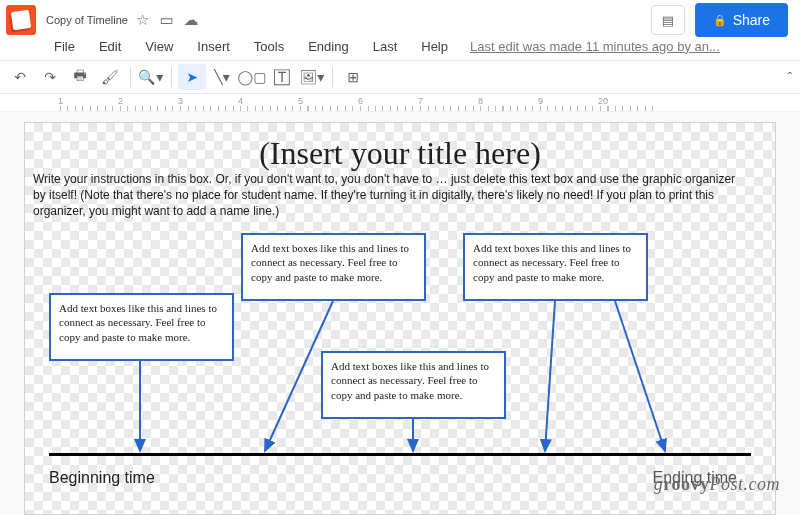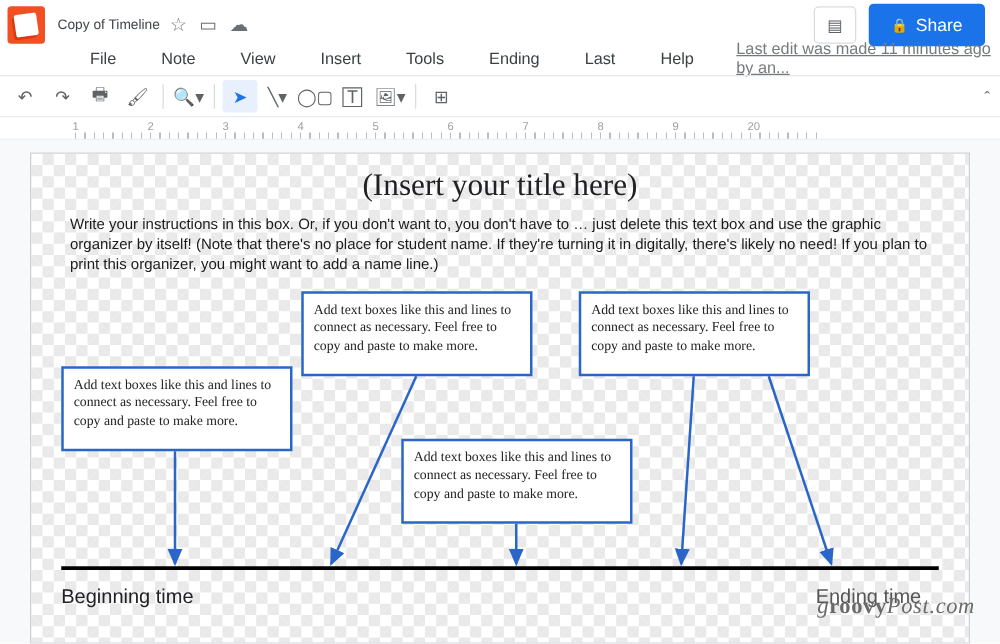--- a/index.html
+++ b/index.html
@@ -19,7 +19,7 @@
   .lock { font-size:11px; }
 
   
-  .menubar { display:flex; align-items:center; padding:2px 0 4px 64px; height:26px; gap:20px; font-size:13px; color:#3c4043; }
+  .menubar { display:flex; align-items:center; padding:2px 0 4px 46px; height:26px; gap:8px; font-size:13px; color:#3c4043; }
   .menubar .mi { padding:3px 8px; border-radius:3px; cursor:pointer; }
   .last-edit { color:#777a7d; text-decoration:underline; margin-left:6px; cursor:pointer; font-size:13px; }
 

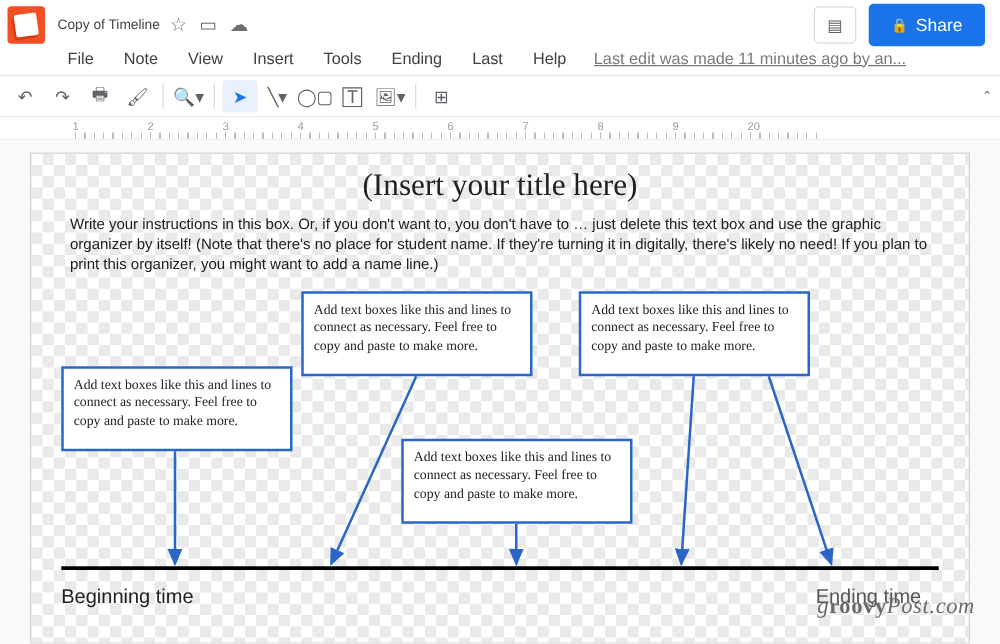--- a/index.html
+++ b/index.html
@@ -91,7 +91,7 @@
 
 <div class="menubar">
   <div class="mi">File</div>
-  <div class="mi">Note</div>
+  <div class="mi">Edit</div>
   <div class="mi">View</div>
   <div class="mi">Insert</div>
   <div class="mi">Tools</div>

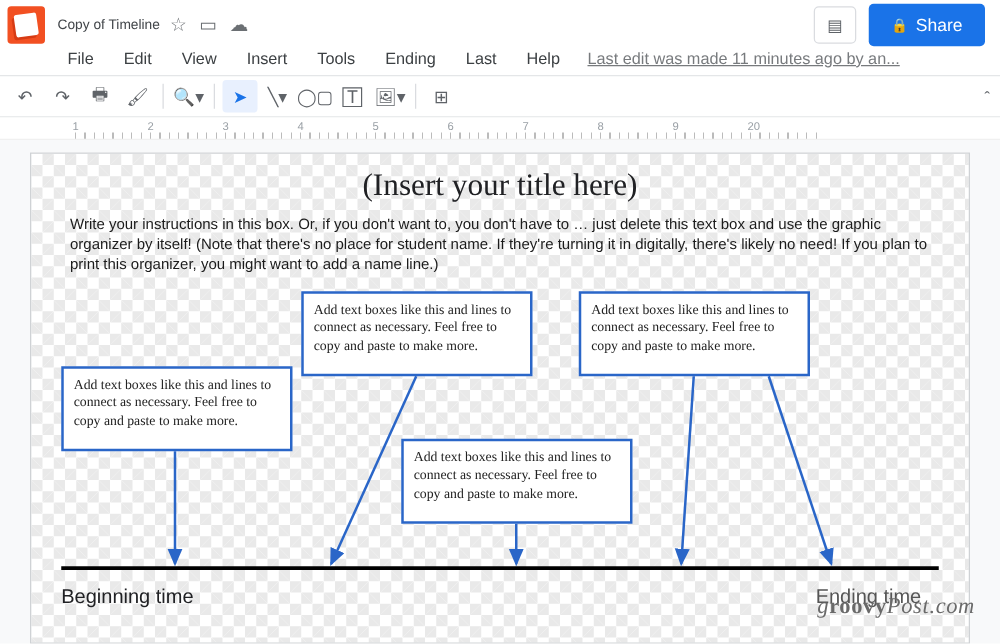--- a/index.html
+++ b/index.html
@@ -50,7 +50,7 @@
     width:100%; height:100%; position:relative; border:1px solid #cfd2d5;
   }
 
-  .doc-title-big { position:absolute; top:12px; left:0; right:0; text-align:center; font-size:25px; font-weight:400; font-family:"Times New Roman",serif; }
+  .doc-title-big { position:absolute; top:12px; left:0; right:0; text-align:center; font-size:32px; font-weight:400; font-family:"Times New Roman",serif; }
   .instructions { position:absolute; top:48px; left:31px; right:24px; font-size:12px; line-height:1.35; color:#1b1b1b; }
 
   .box { position:absolute; border:2px solid #2a66c8; background:#fff; font-size:11px; line-height:1.3; padding:6px 8px; color:#222;font-family:Liberation Serif, serif; }

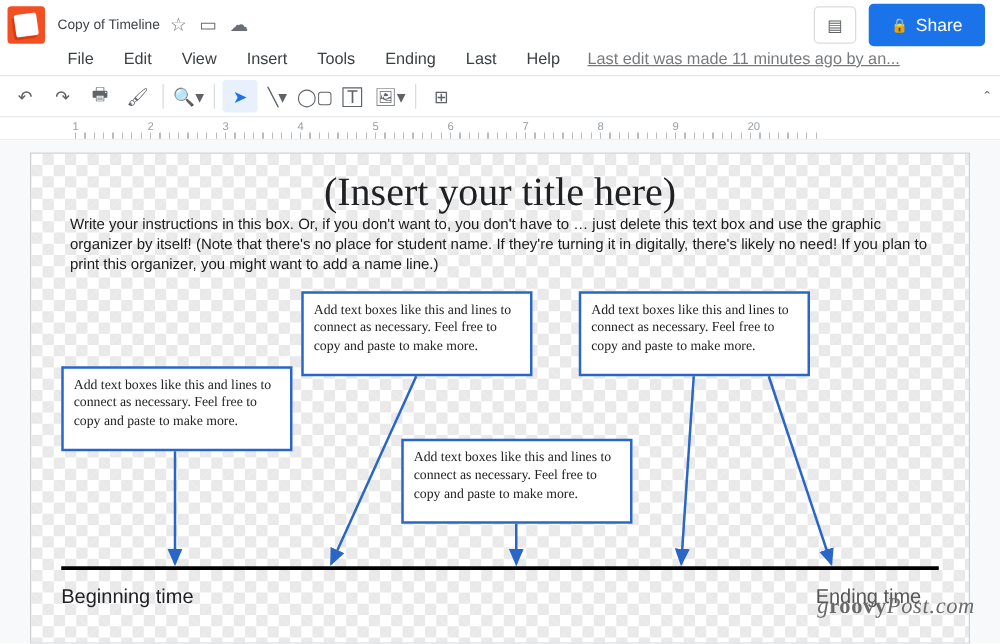--- a/index.html
+++ b/index.html
@@ -51,7 +51,7 @@
   }
 
   .doc-title-big { position:absolute; top:12px; left:0; right:0; text-align:center; font-size:32px; font-weight:400; font-family:"Times New Roman",serif; }
-  .instructions { position:absolute; top:48px; left:31px; right:24px; font-size:12px; line-height:1.35; color:#1b1b1b; }
+  .instructions { position:absolute; top:48px; left:8px; right:24px; font-size:12px; line-height:1.35; color:#1b1b1b; }
 
   .box { position:absolute; border:2px solid #2a66c8; background:#fff; font-size:11px; line-height:1.3; padding:6px 8px; color:#222;font-family:Liberation Serif, serif; }
   .box1 { left:24px; top:170px; width:185px; height:68px; }

